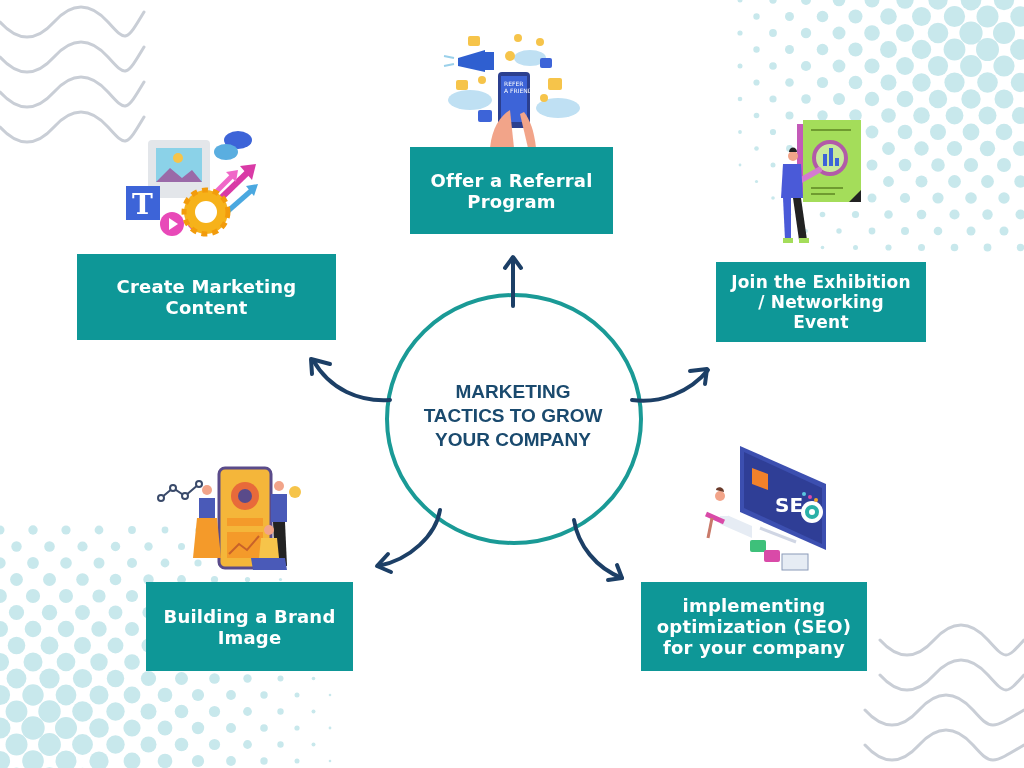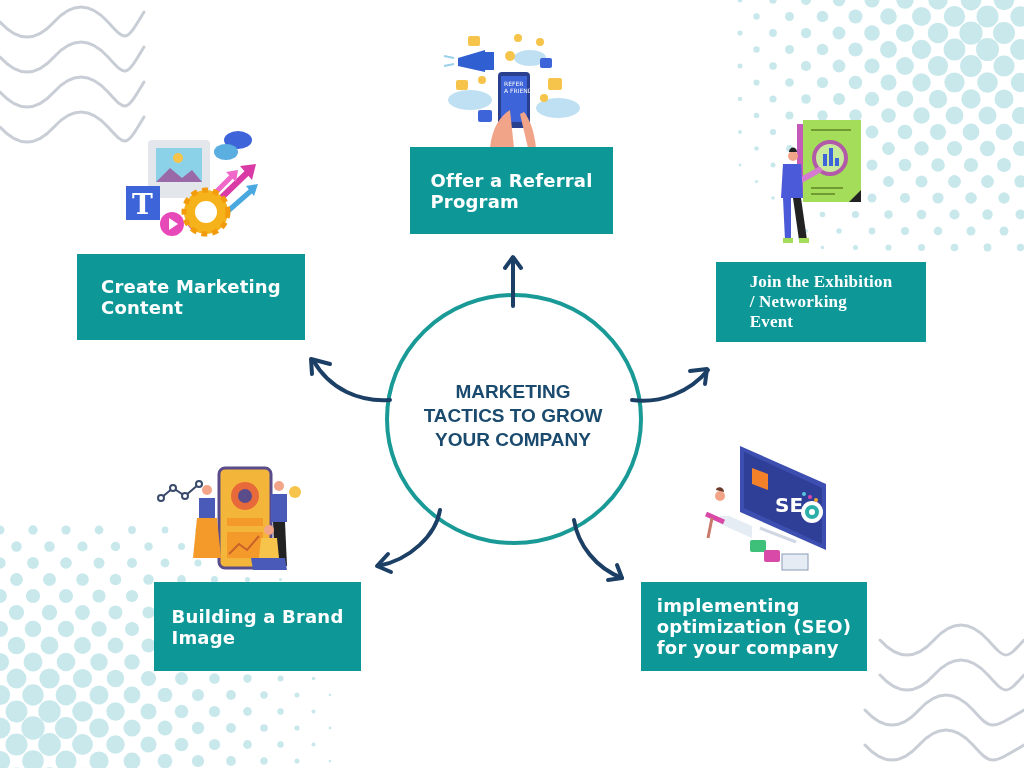--- a/index.html
+++ b/index.html
@@ -4,7 +4,7 @@
 <style>
   html, body { margin:0; padding:0; }
   body { width:1024px; height:768px; position:relative; overflow:hidden; background:#ffffff; font-family:"DejaVu Sans", sans-serif; }
-  .box { position:absolute; background:#0e9797; color:#ffffff; display:flex; align-items:center; justify-content:center; font-family:"DejaVu Sans", sans-serif; font-weight:bold; font-size:18px; line-height:21px; letter-spacing:0.2px; box-sizing:border-box; padding:0 10px; white-space:pre-line; }
+  .box { position:absolute; background:#0e9797; color:#ffffff; display:flex; align-items:center; justify-content:center; text-align:center; font-family:"DejaVu Sans", sans-serif; font-weight:bold; font-size:18px; line-height:21px; letter-spacing:0.2px; box-sizing:border-box; padding:0 10px; white-space:pre-line; }
   .center-text { position:absolute; left:400px; top:380px; width:226px; text-align:center; color:#1a4a6e; font-family:Liberation Sans, sans-serif; font-weight:bold; font-size:19px; line-height:24px; white-space:pre-line; }
   svg { position:absolute; overflow:visible; }
 </style>

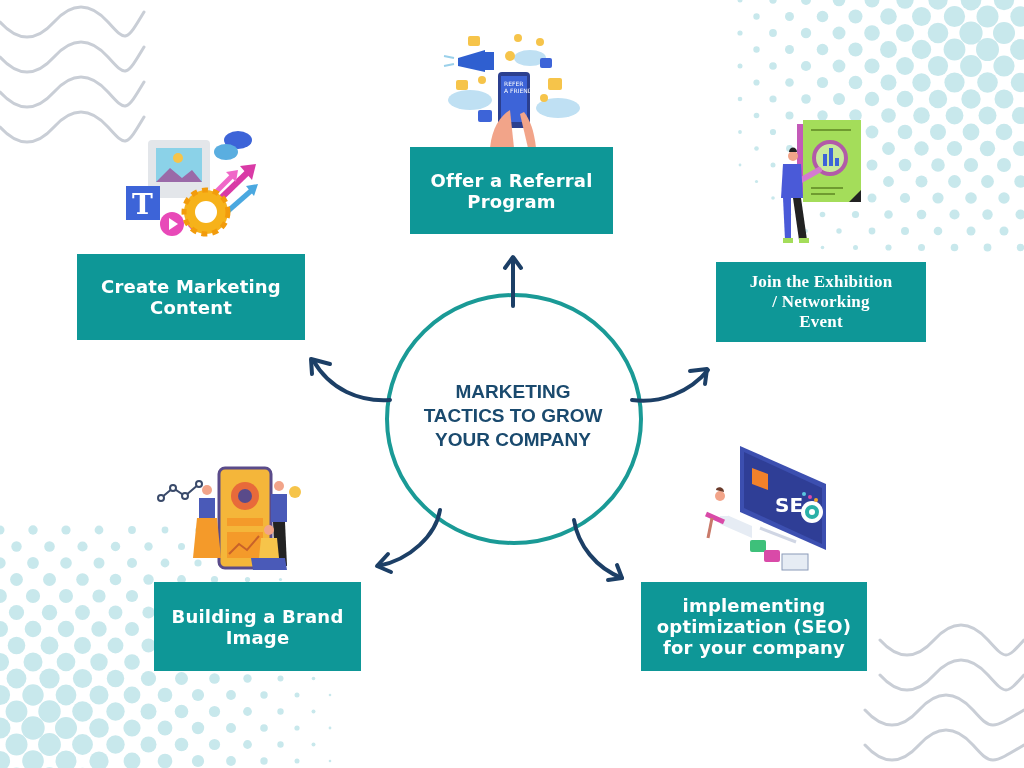--- a/index.html
+++ b/index.html
@@ -515,7 +515,7 @@
 
 <div class="box" style="left:410px;top:147px;width:203px;height:87px;">Offer a Referral
 Program</div>
-<div class="box" style="left:77px;top:254px;width:228px;height:86px;">Create Marketing
+<div class="box" style="left:77px;top:254px;width:259px;height:86px;">Create Marketing
 Content</div>
 <div class="box" style="left:716px;top:262px;width:210px;height:80px;font-size:17px;line-height:20px;font-family:Liberation Serif, serif;">Join the Exhibition
 / Networking

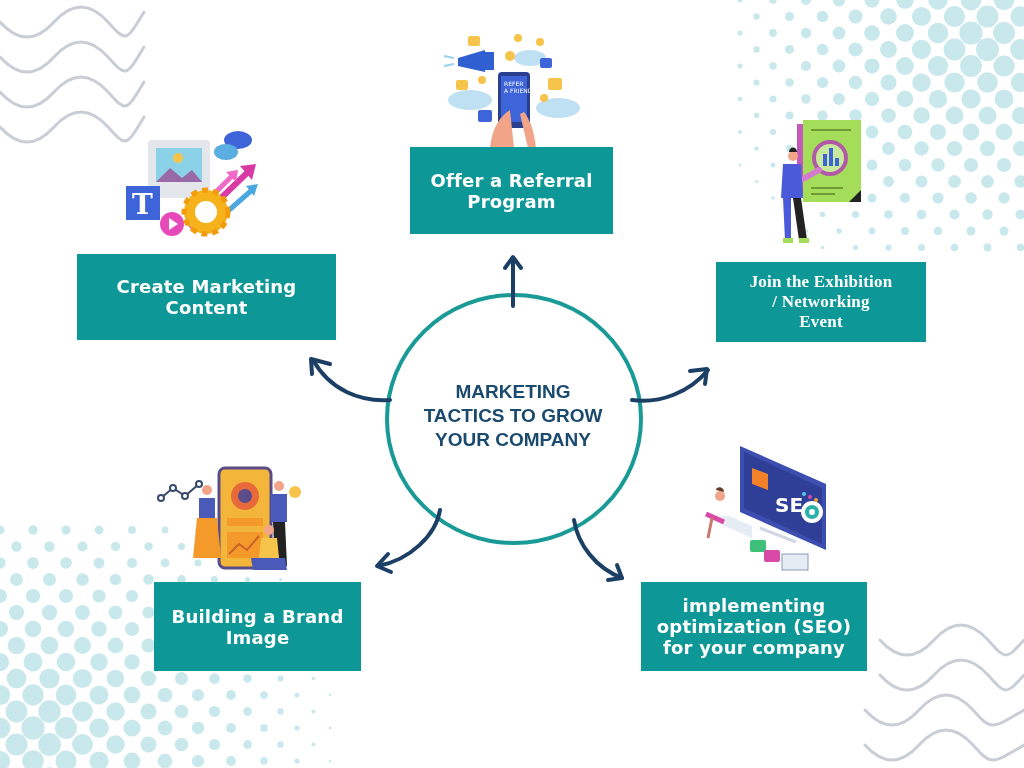--- a/index.html
+++ b/index.html
@@ -517,7 +517,7 @@
 Program</div>
 <div class="box" style="left:77px;top:254px;width:259px;height:86px;">Create Marketing
 Content</div>
-<div class="box" style="left:716px;top:262px;width:210px;height:80px;font-size:17px;line-height:20px;font-family:Liberation Serif, serif;">Join the Exhibition
+<div class="box" style="left:716px;top:262px;width:210px;height:80px;font-size:17px;line-height:20px;">Join the Exhibition
 / Networking
 Event</div>
 <div class="box" style="left:146px;top:582px;width:207px;height:89px;margin-left:8px;">Building a Brand

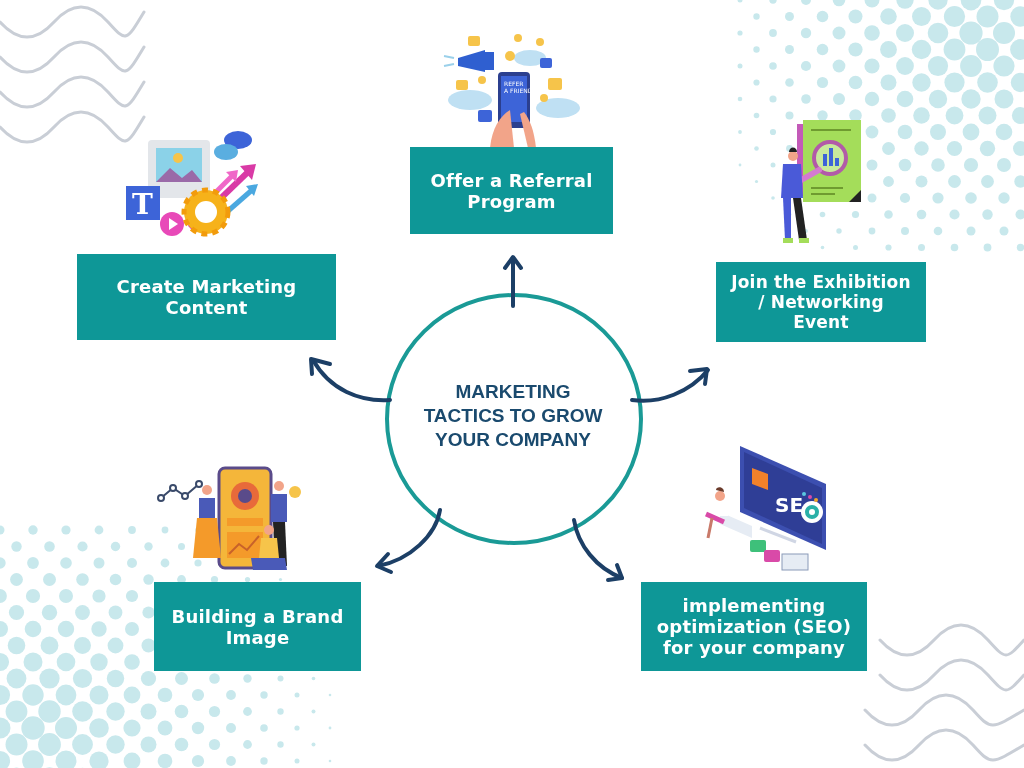--- a/index.html
+++ b/index.html
@@ -520,7 +520,7 @@
 <div class="box" style="left:716px;top:262px;width:210px;height:80px;font-size:17px;line-height:20px;">Join the Exhibition
 / Networking
 Event</div>
-<div class="box" style="left:146px;top:582px;width:207px;height:89px;margin-left:8px;">Building a Brand
+<div class="box" style="left:146px;top:582px;width:207px;height:89px;">Building a Brand
 Image</div>
 <div class="box" style="left:641px;top:582px;width:226px;height:89px;font-size:18px;line-height:21px;">implementing
 optimization (SEO)

